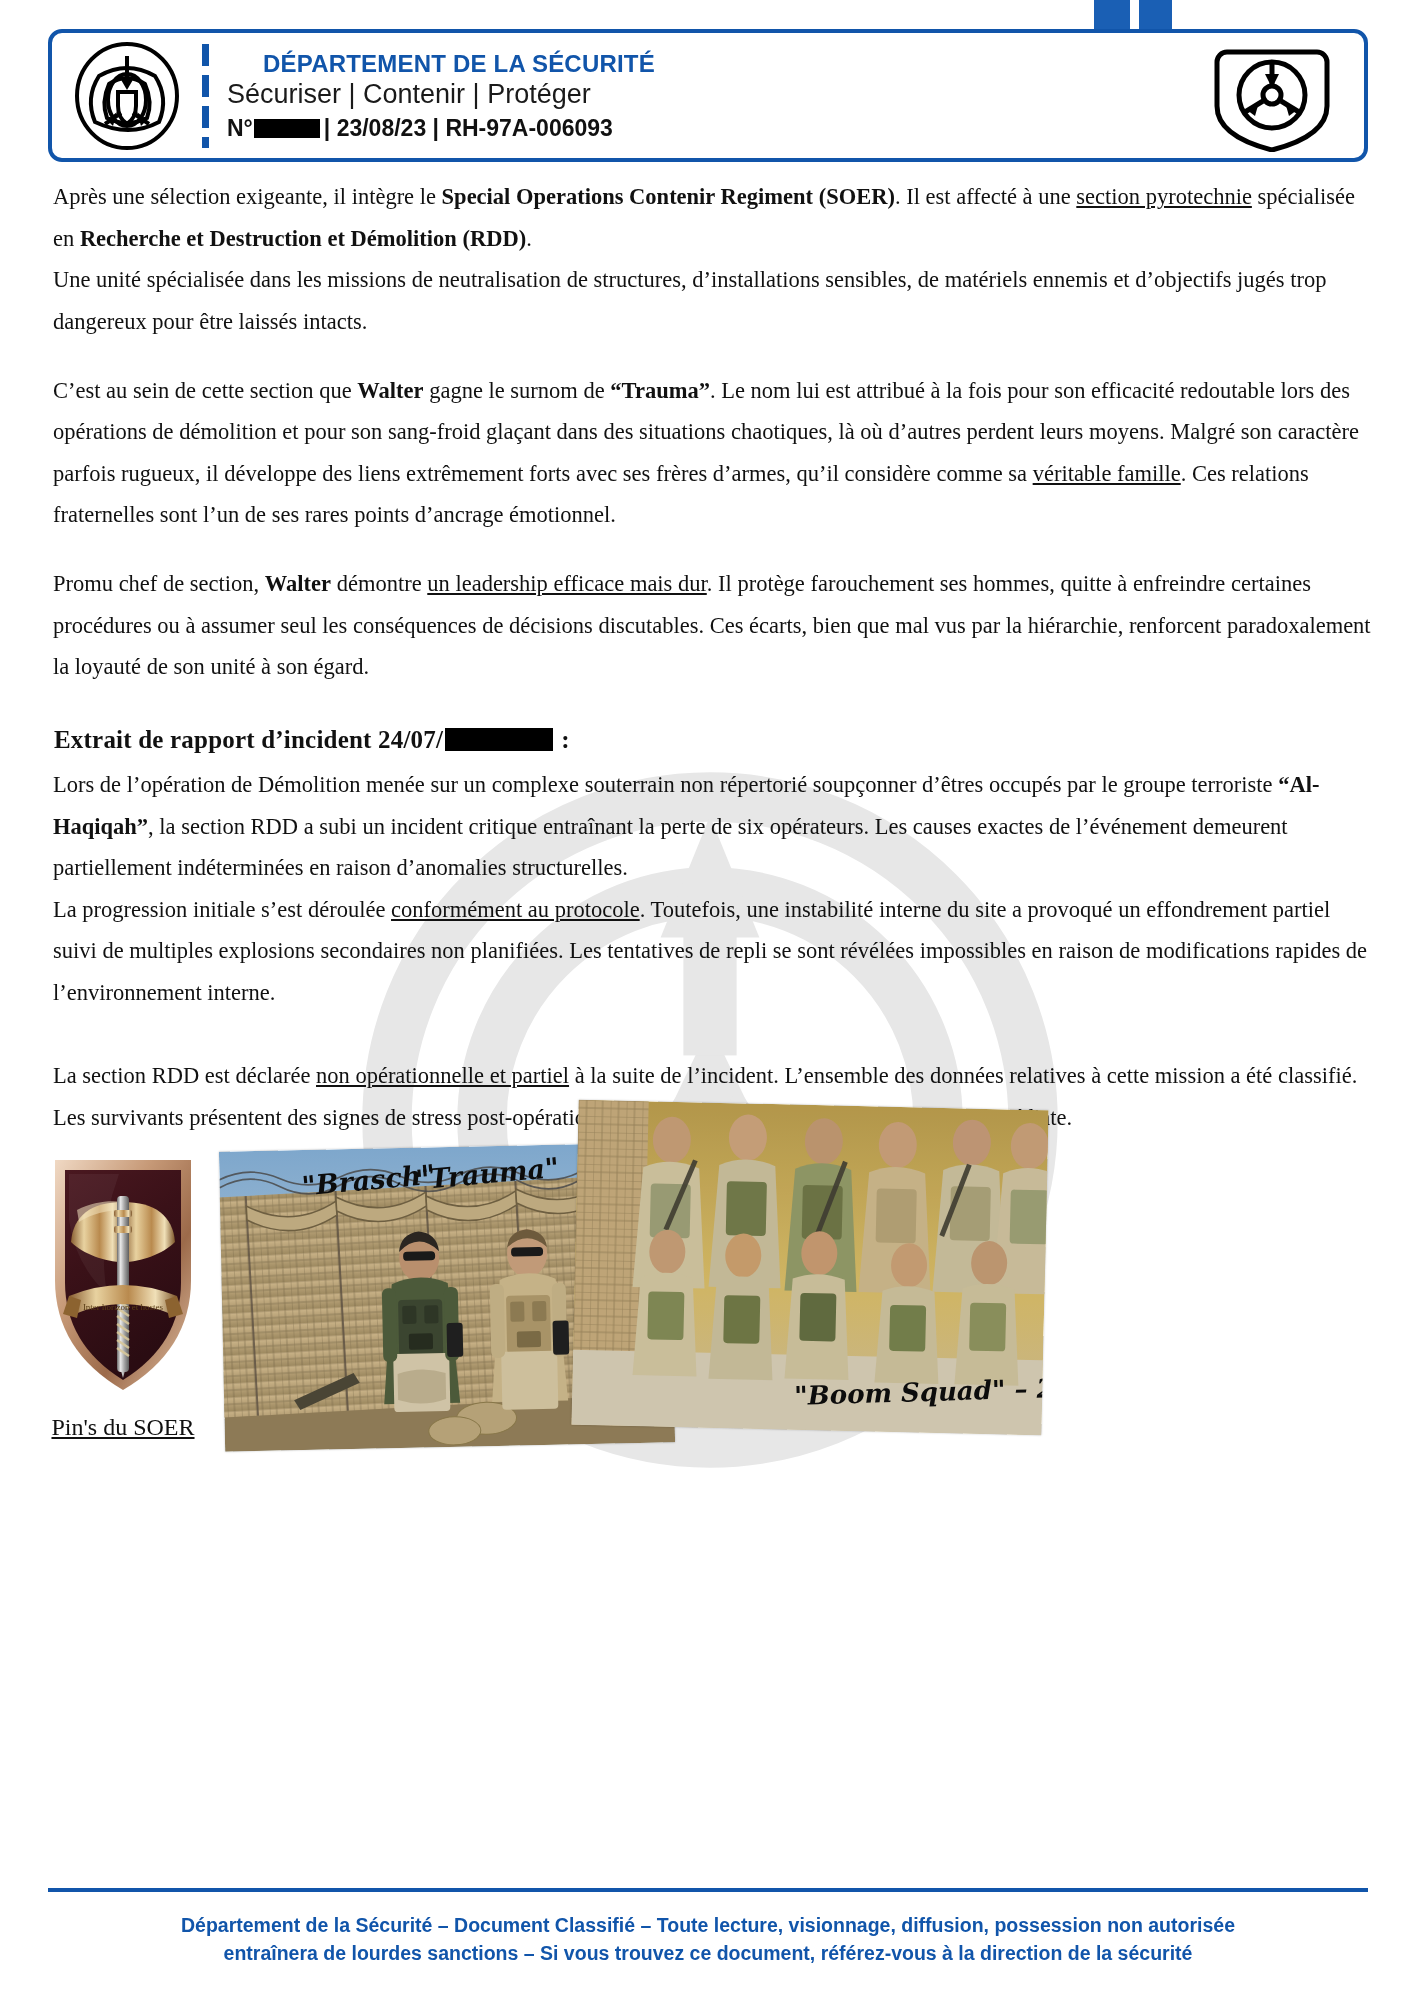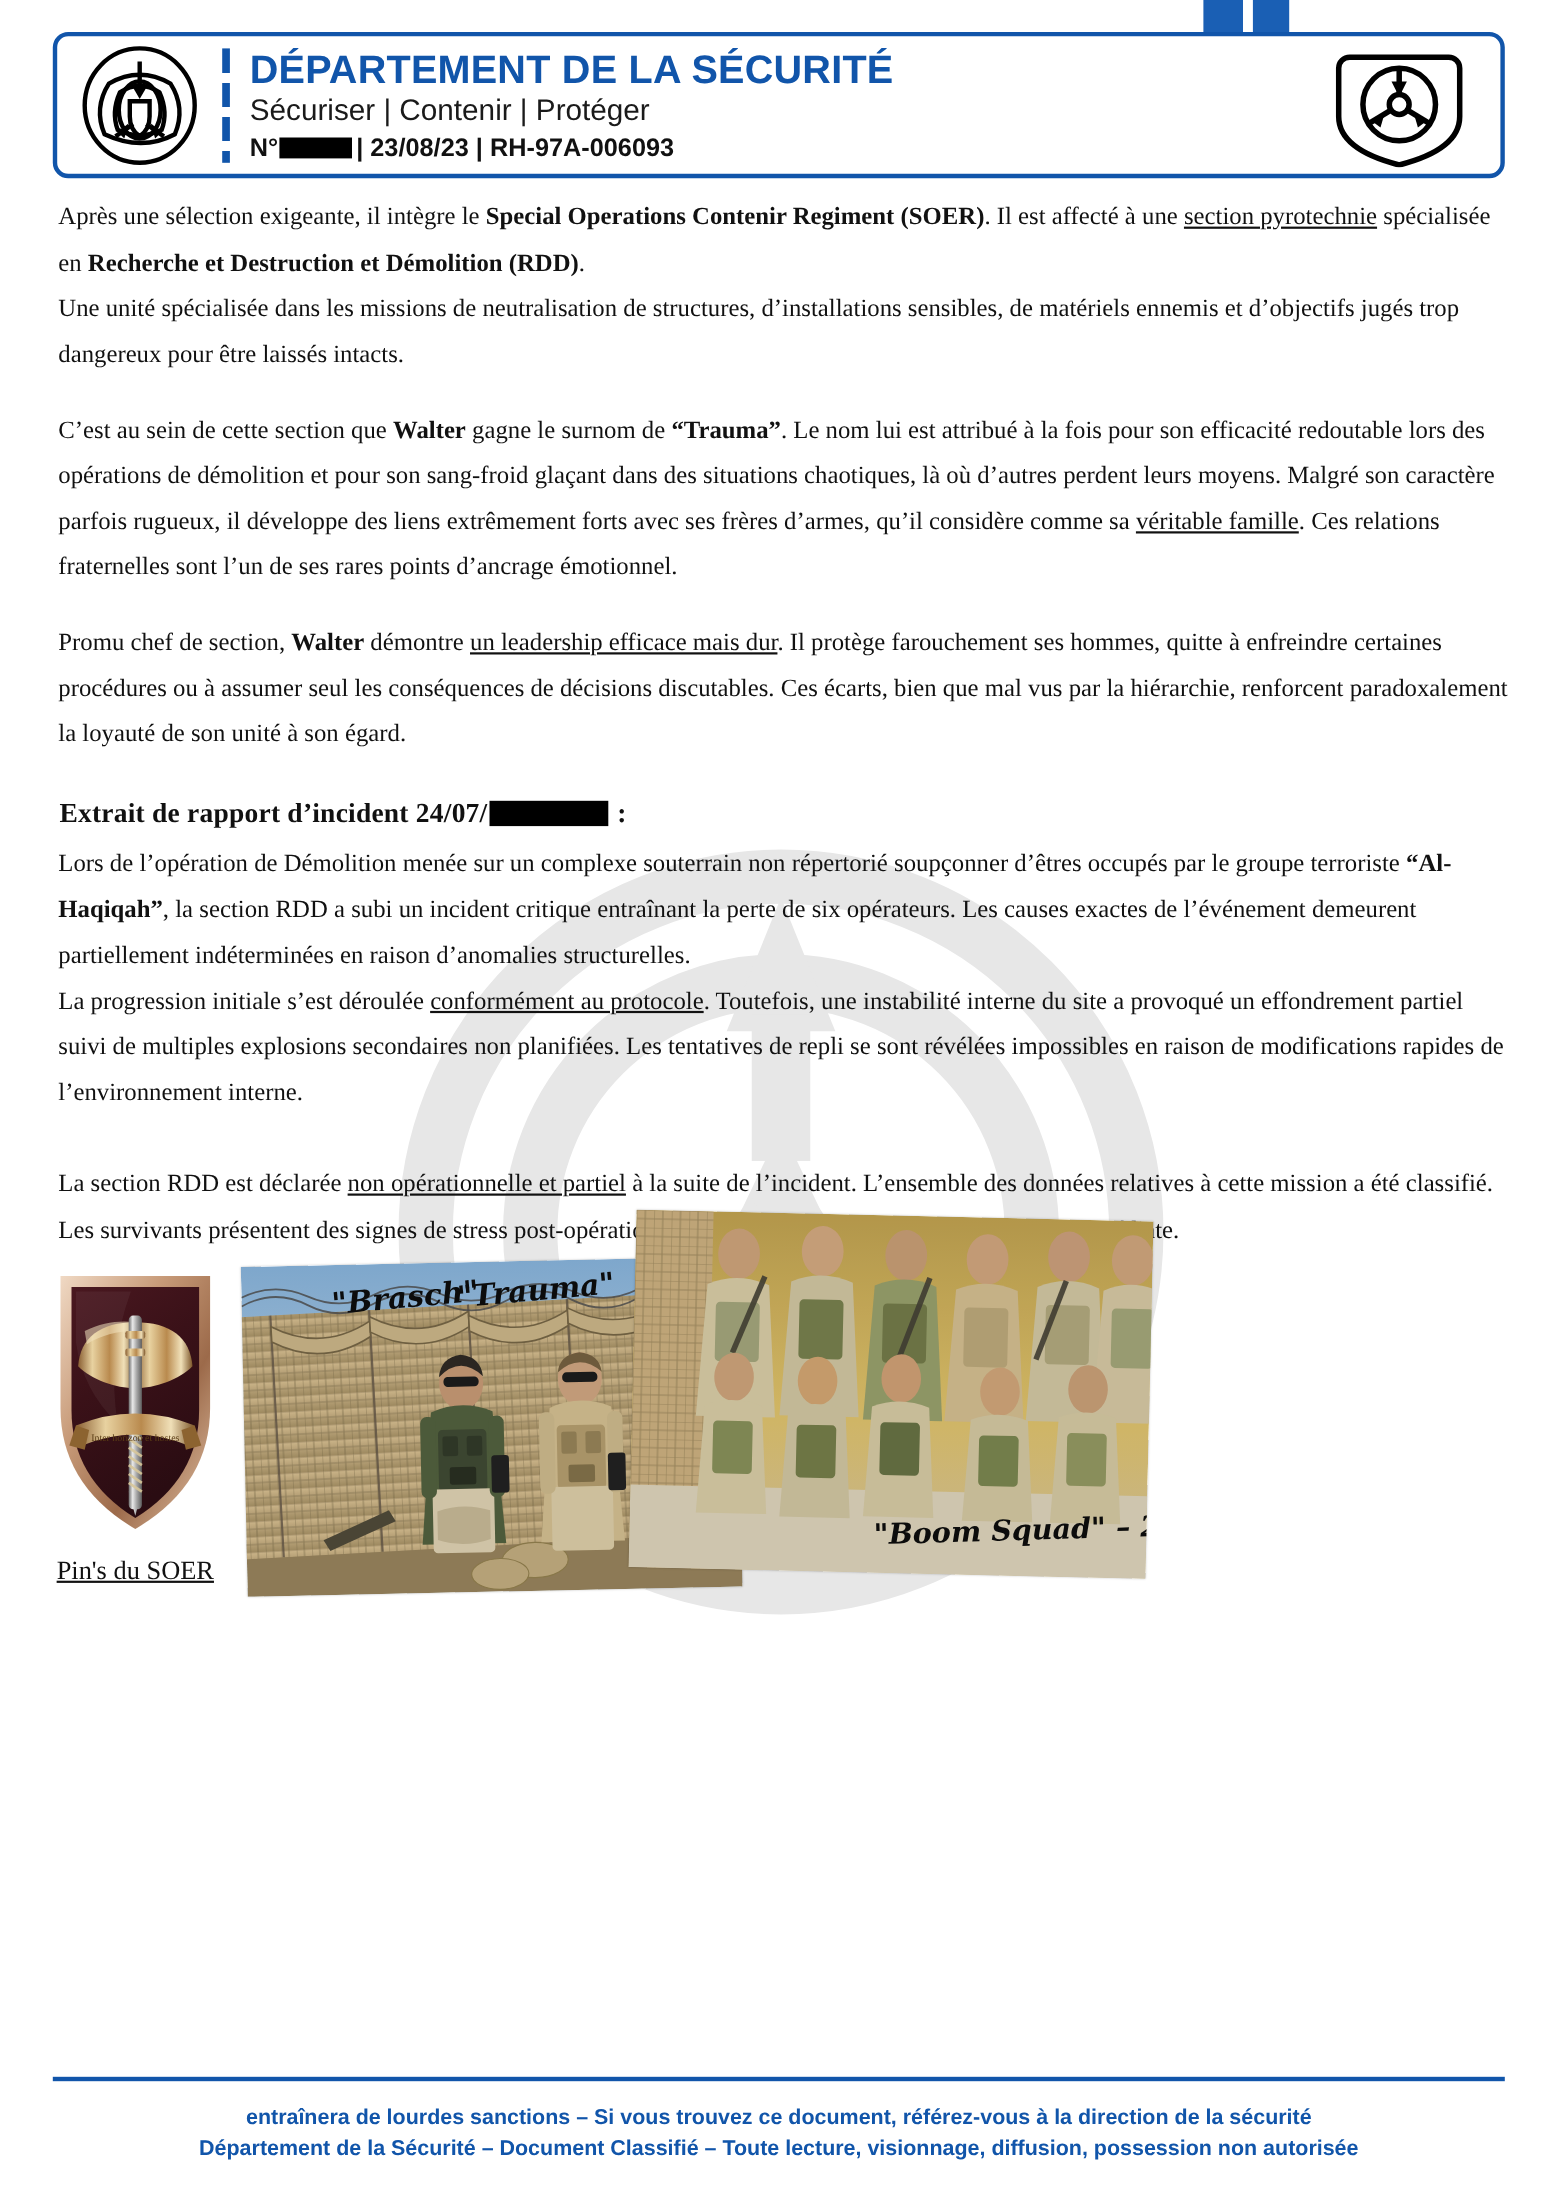--- a/index.html
+++ b/index.html
@@ -53,10 +53,11 @@
   .dept-title {
     font-family: "Liberation Sans", sans-serif;
     font-weight: 700;
-    font-size: 36px;
+    font-size: 24px;
     letter-spacing: .2px;
     color: #1155aa;
     line-height: 1.08;
+    margin-left: 36px;
   }
   .dept-sub {
     font-family: "Liberation Sans", sans-serif;

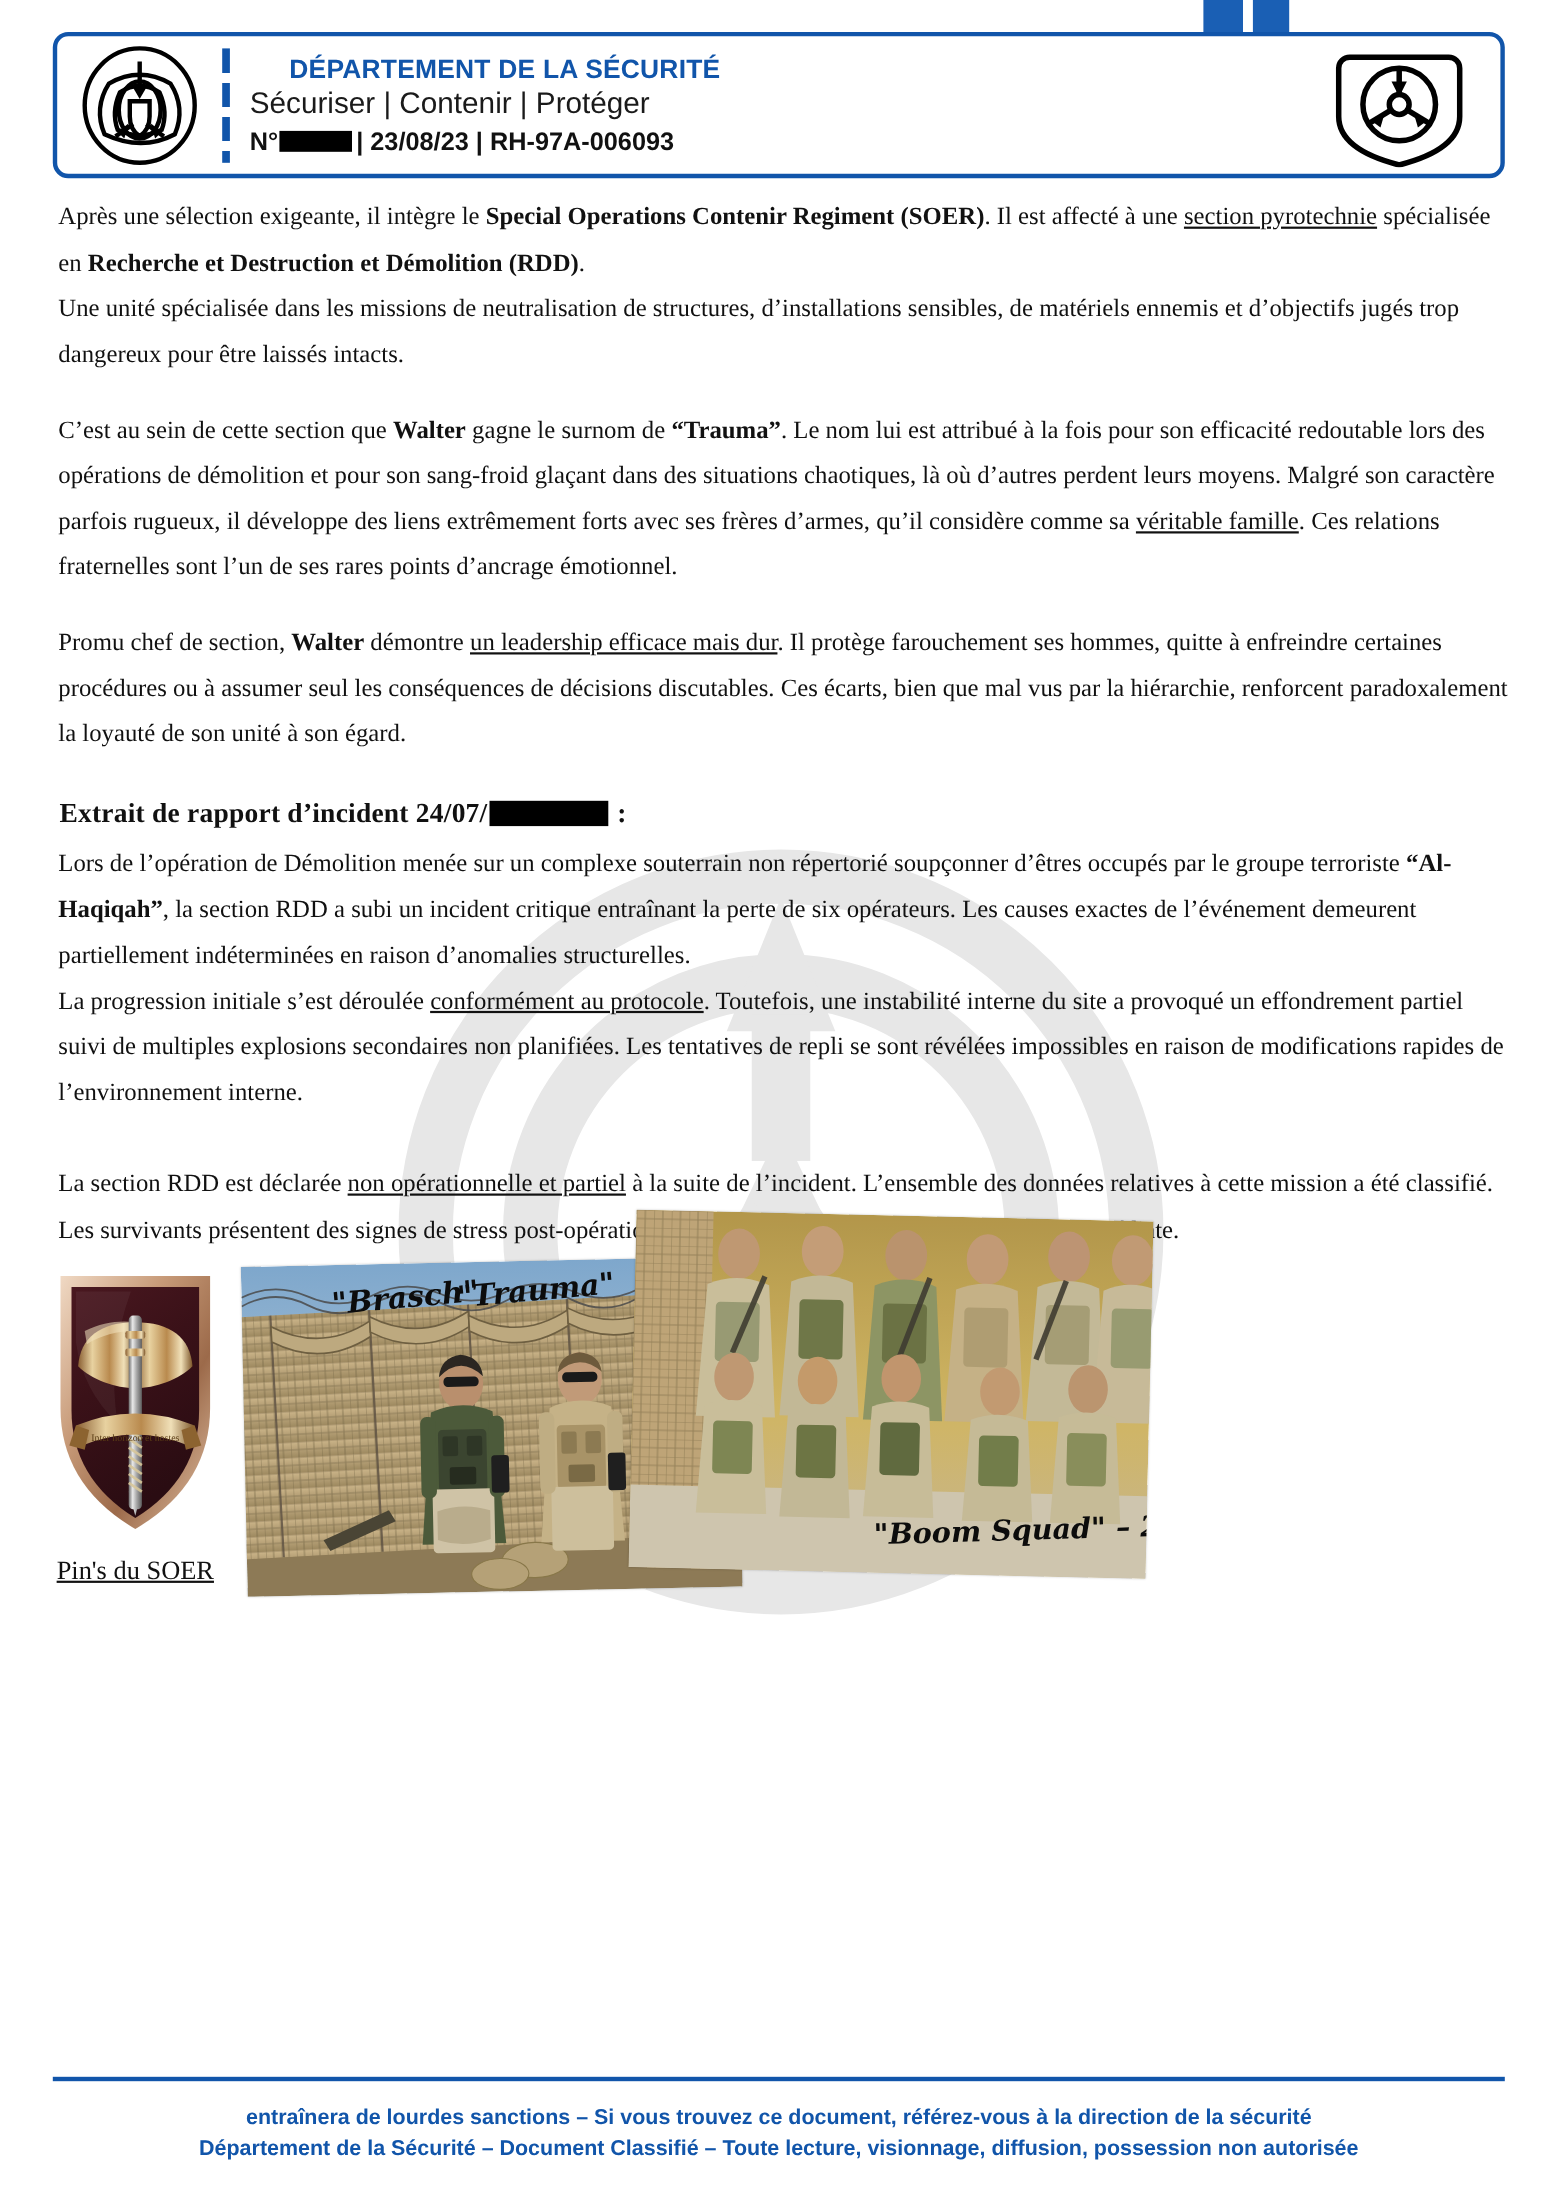--- a/index.html
+++ b/index.html
@@ -552,8 +552,8 @@
 
 <div class="footer-rule"></div>
 <div class="footer-text">
+  <div>Département de la Sécurité – Document Classifié  –  Toute lecture, visionnage, diffusion, possession non autorisée</div>
   <div>entraînera de lourdes sanctions – Si vous trouvez ce document, référez-vous à la direction de la sécurité</div>
-  <div>Département de la Sécurité – Document Classifié  –  Toute lecture, visionnage, diffusion, possession non autorisée</div>
 </div>
 
 </body></html>

